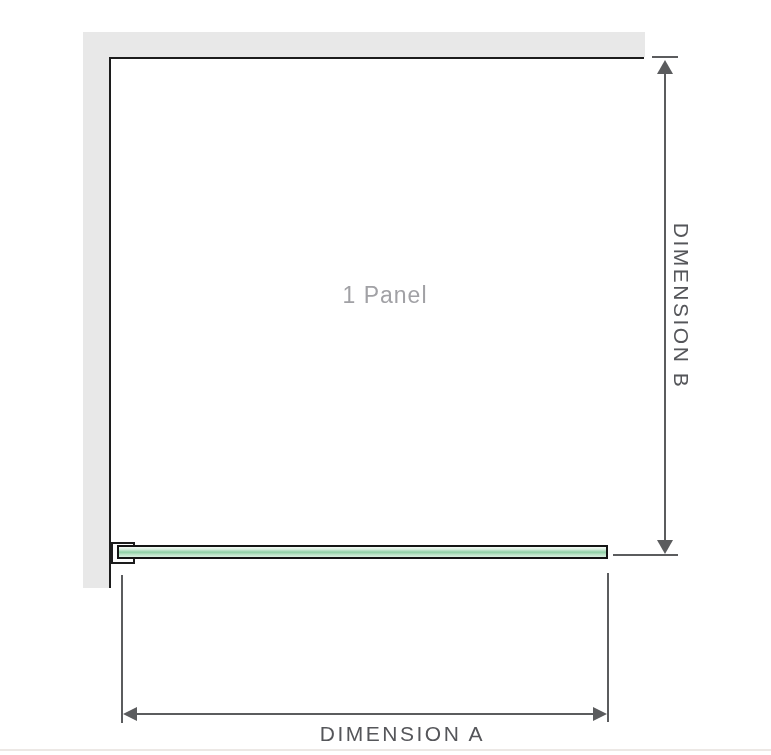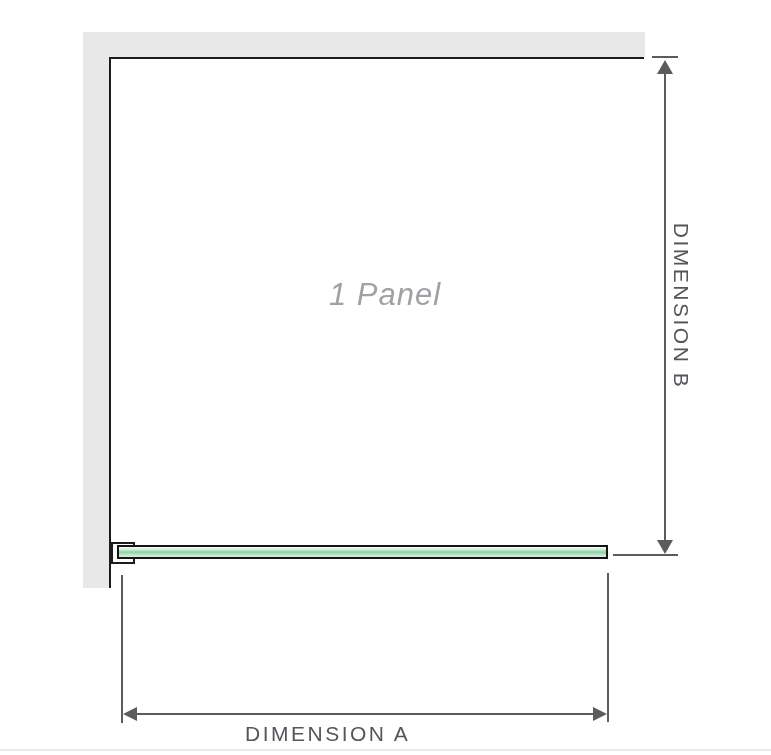--- a/index.html
+++ b/index.html
@@ -60,7 +60,7 @@
     font-size:21px;letter-spacing:2.5px;color:var(--dimension-text);line-height:24px;white-space:nowrap;}
   
   .panel-label{left:265px;top:278px;width:240px;text-align:center;
-    font-style:italic;font-size:31px;letter-spacing:1px;
+    font-size:23px;letter-spacing:1px;
     color:var(--panel-label-text);line-height:34px;white-space:nowrap;}
   
   .bottom-hairline{left:0;top:749px;width:771px;height:2px;background:#ece8e5;}

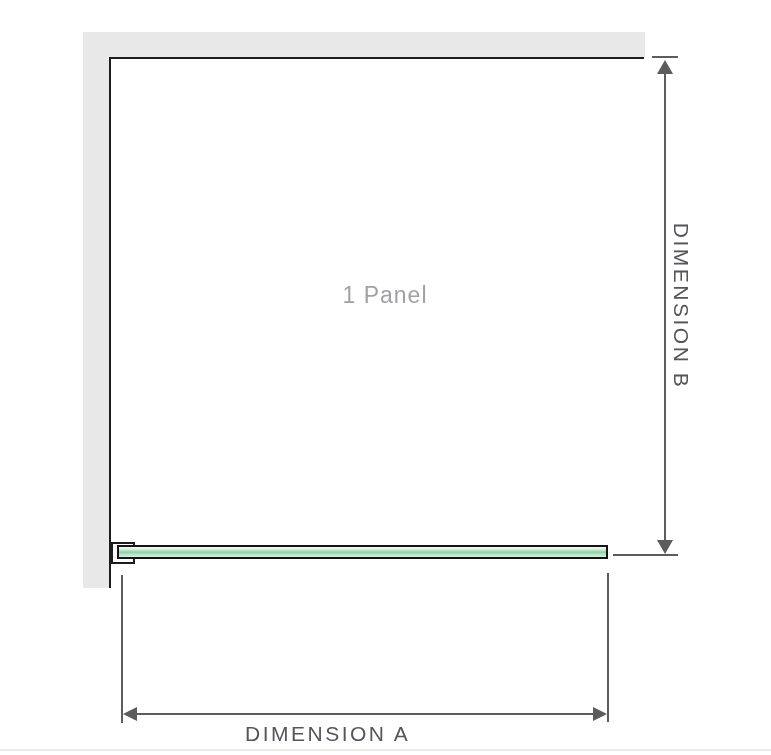--- a/index.html
+++ b/index.html
@@ -56,7 +56,7 @@
   .arrow-right{left:593px;top:707px;width:0;height:0;
     border-top:7px solid transparent;border-bottom:7px solid transparent;
     border-left:14px solid var(--dimension-line);}
-  .dim-a-label{left:245px;top:722px;width:240px;text-align:left;
+  .dim-a-label{left:245px;top:722px;width:240px;text-align:right;
     font-size:21px;letter-spacing:2.5px;color:var(--dimension-text);line-height:24px;white-space:nowrap;}
   
   .panel-label{left:265px;top:278px;width:240px;text-align:center;

